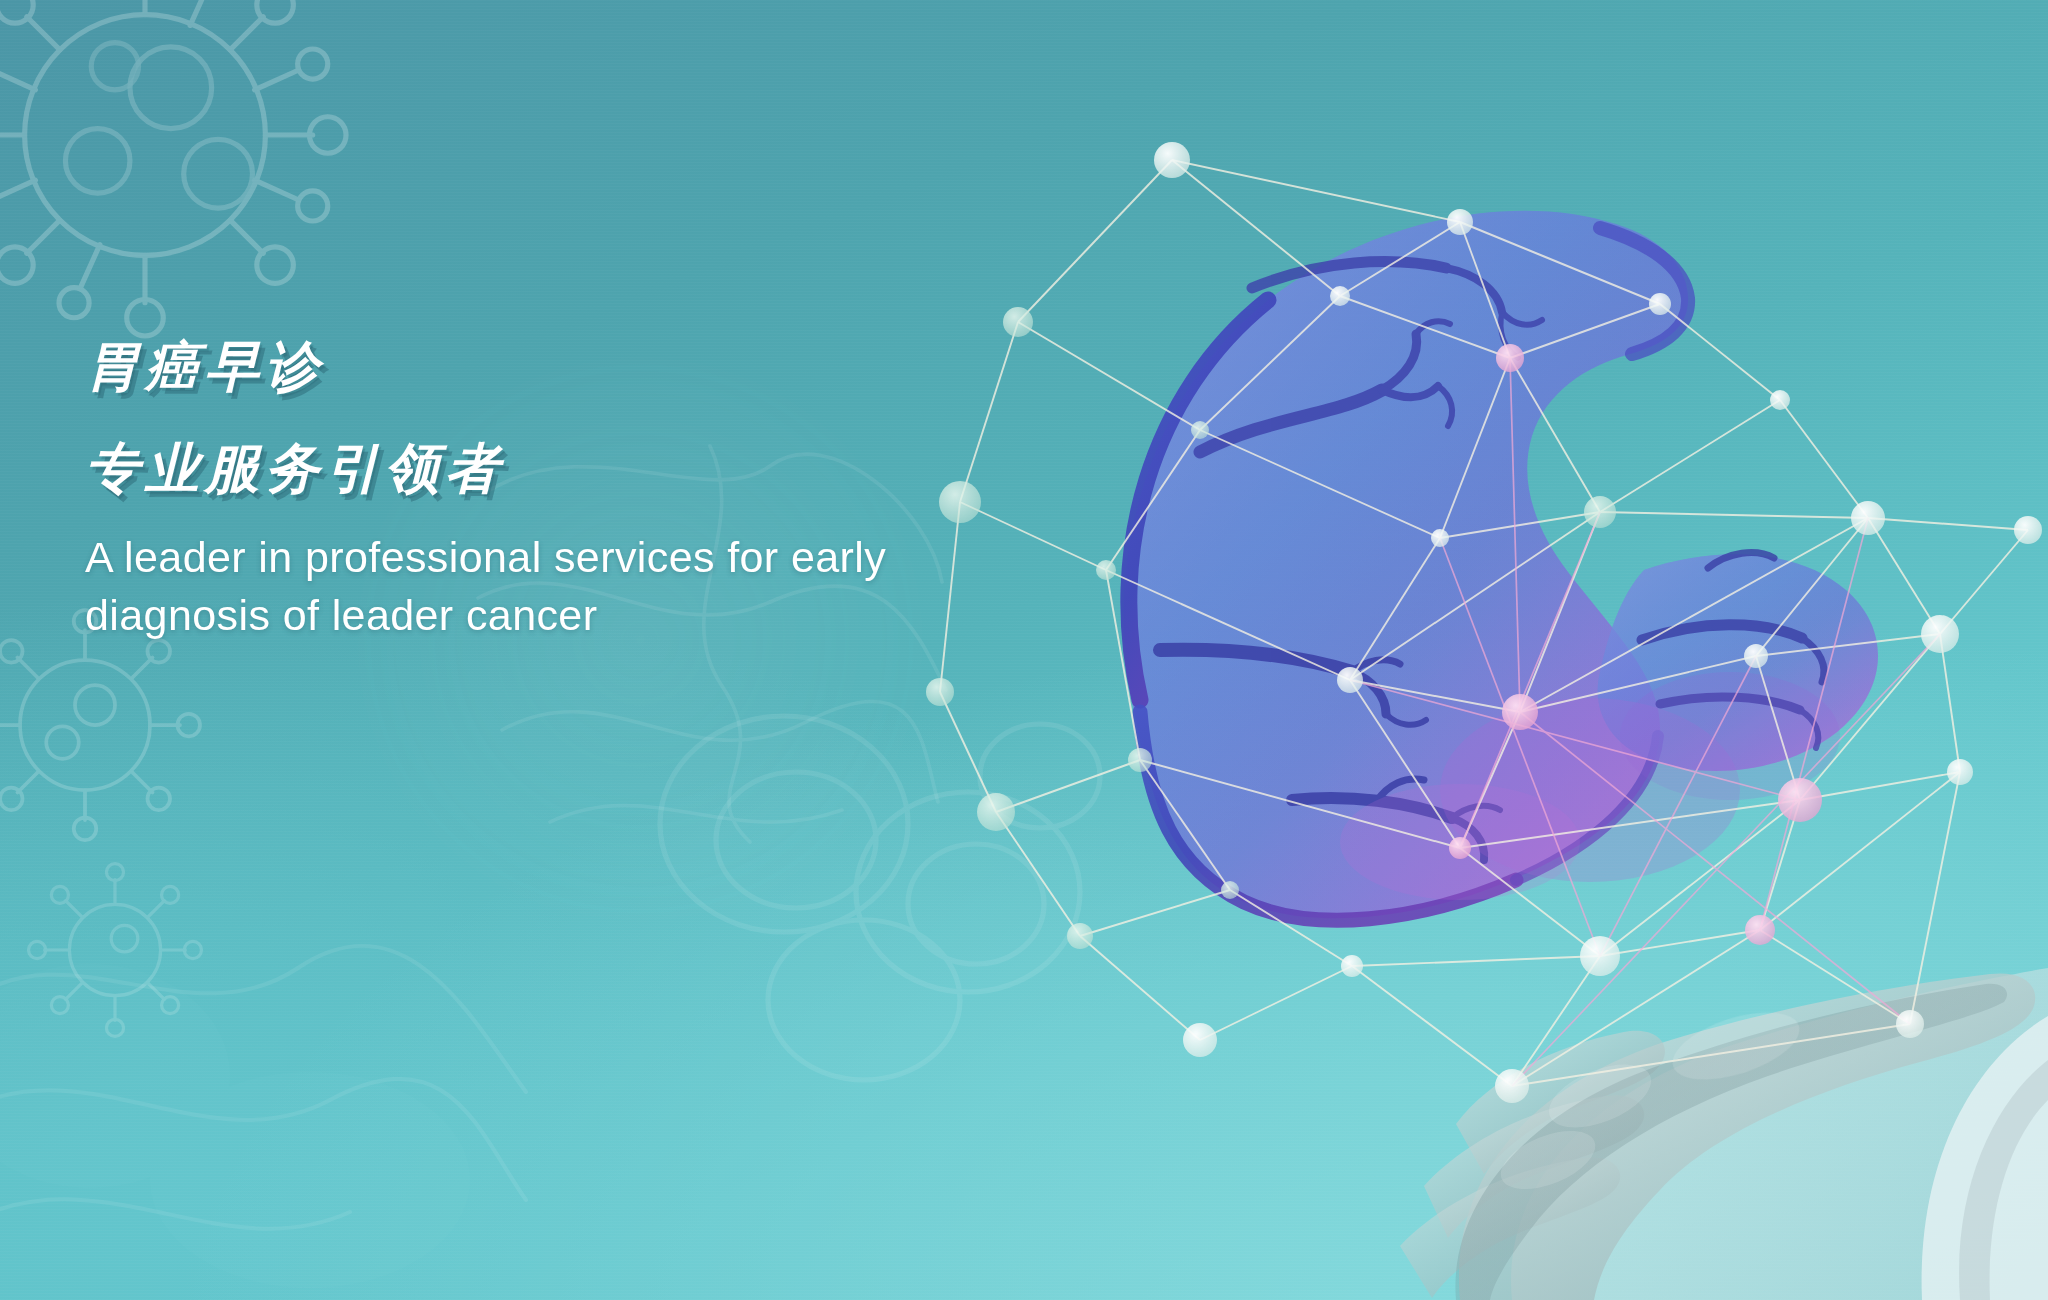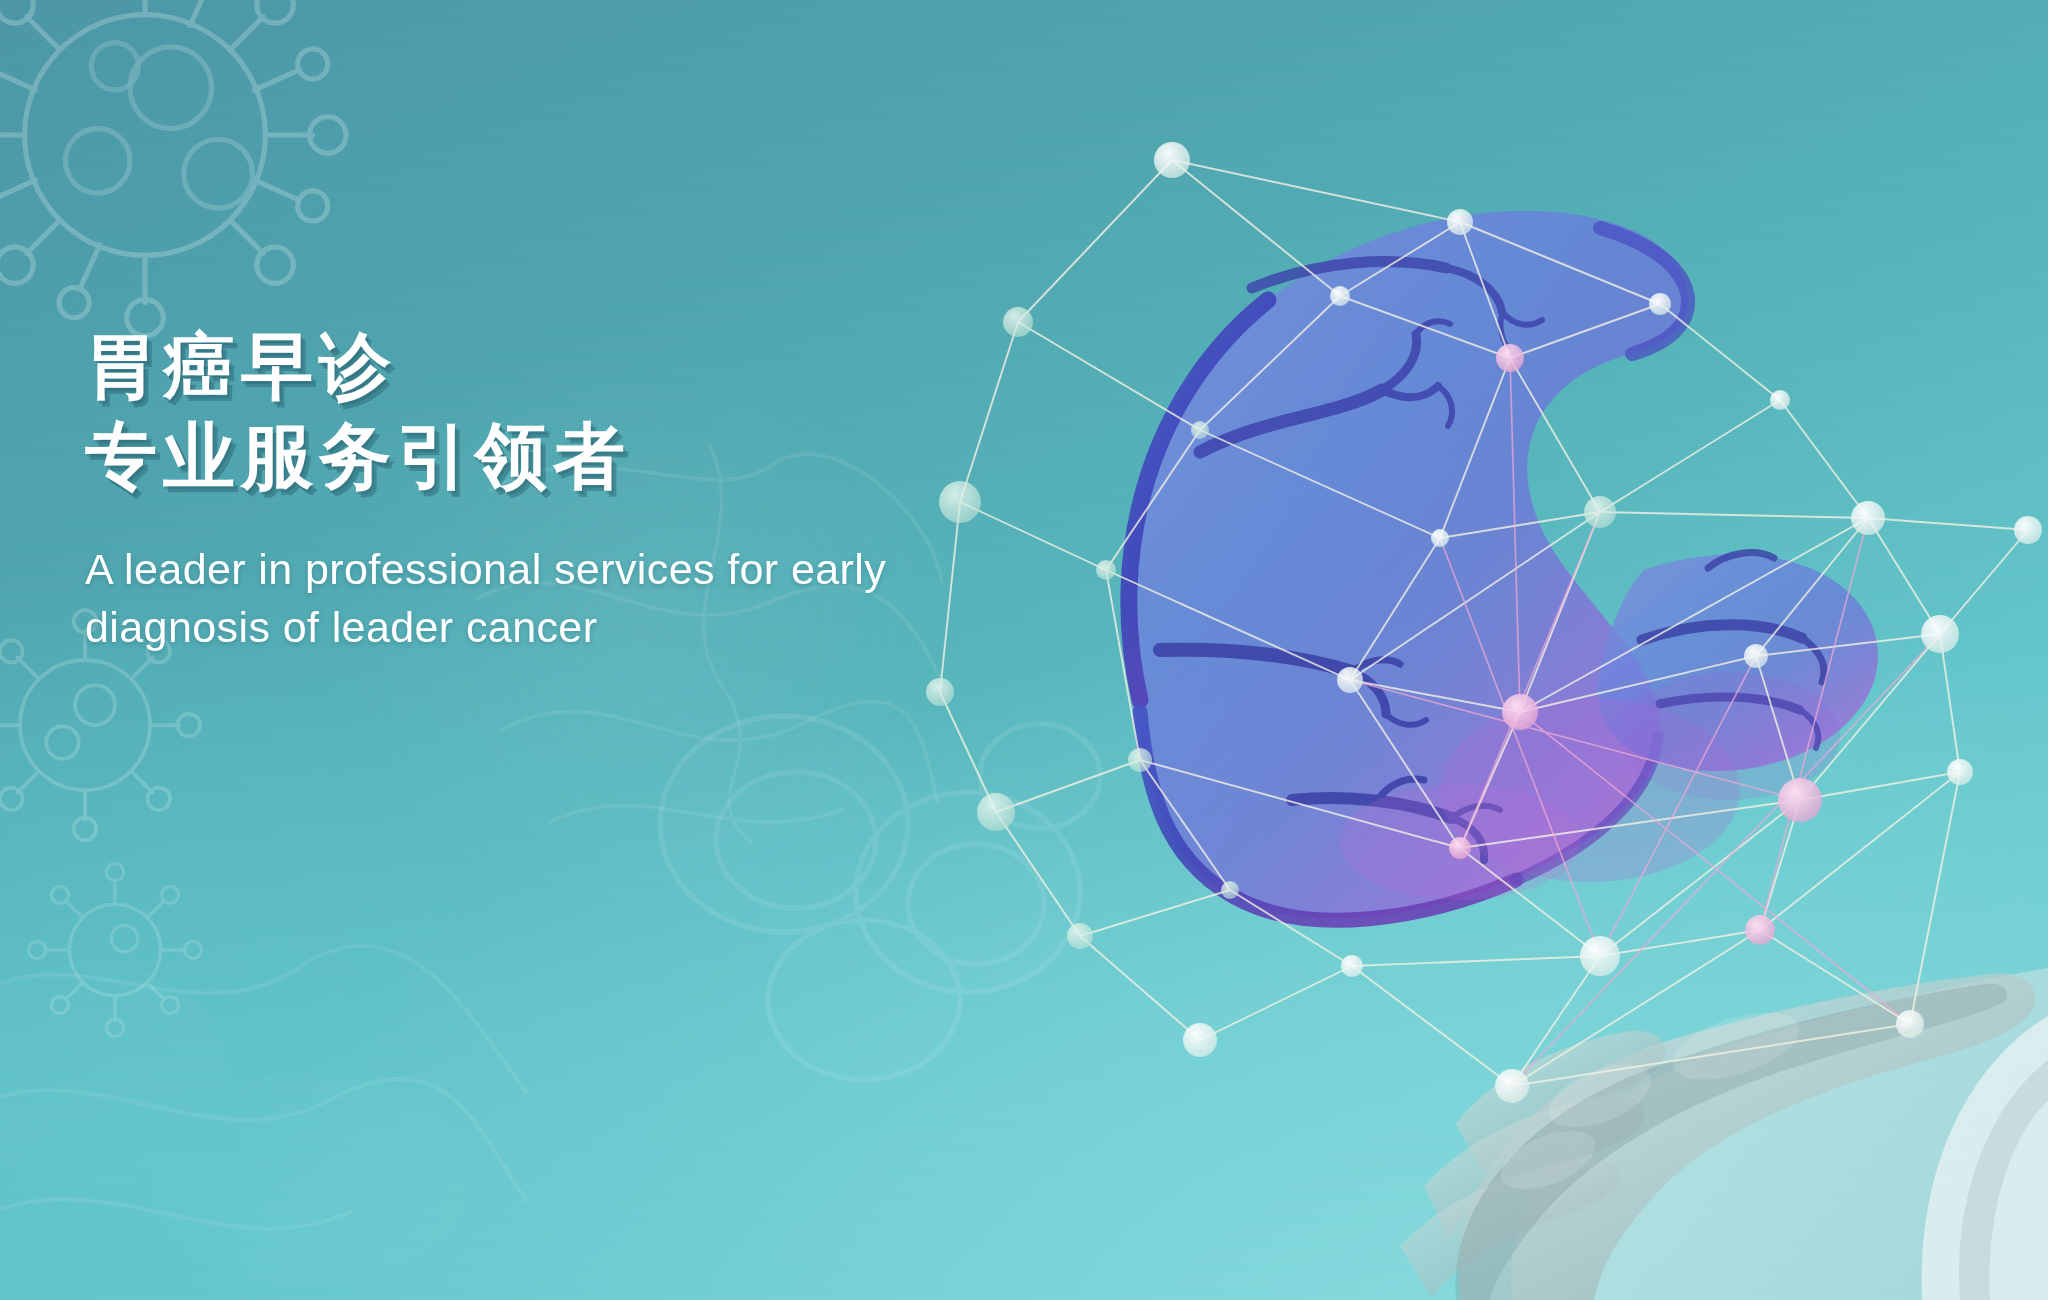--- a/index.html
+++ b/index.html
@@ -44,9 +44,10 @@
     width:1000px;
   }
   .zh-line {
-    font-size:72px;
+    font-size:54px;
     line-height:88px;
     font-weight:700;
+    font-style:italic;
     color:#ffffff;
     letter-spacing:6px;
     text-shadow:

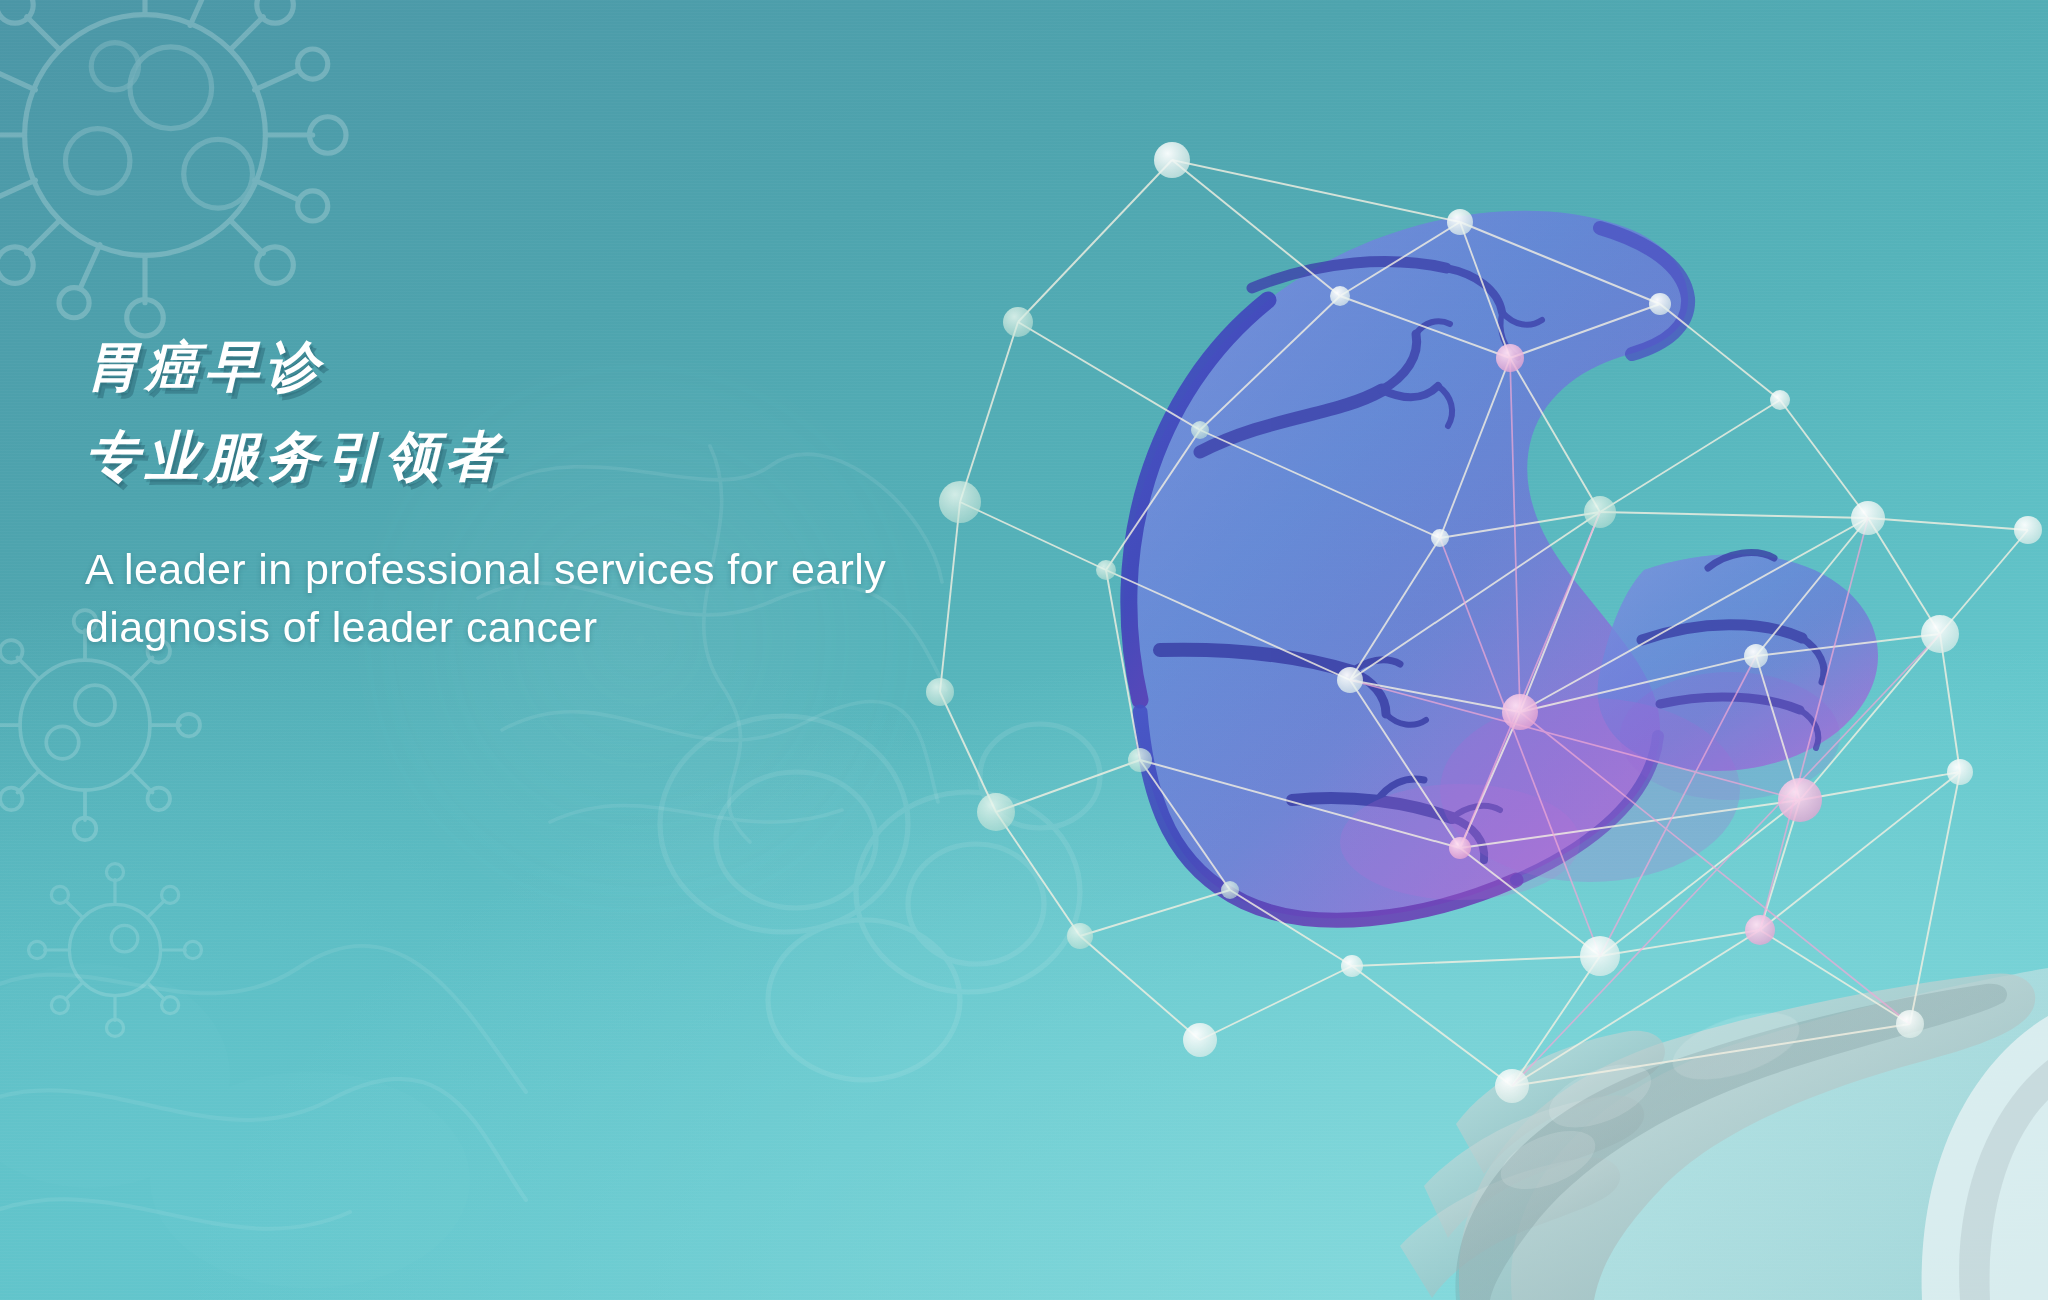--- a/index.html
+++ b/index.html
@@ -55,7 +55,7 @@
       2px 3px 1px rgba(34,90,104,.30);
     white-space:nowrap;
   }
-  #zh-line-2 { margin-top:2px; }
+  #zh-line-2 { margin-top:14px; }
 
   #subtitle {
     margin-top:40px;

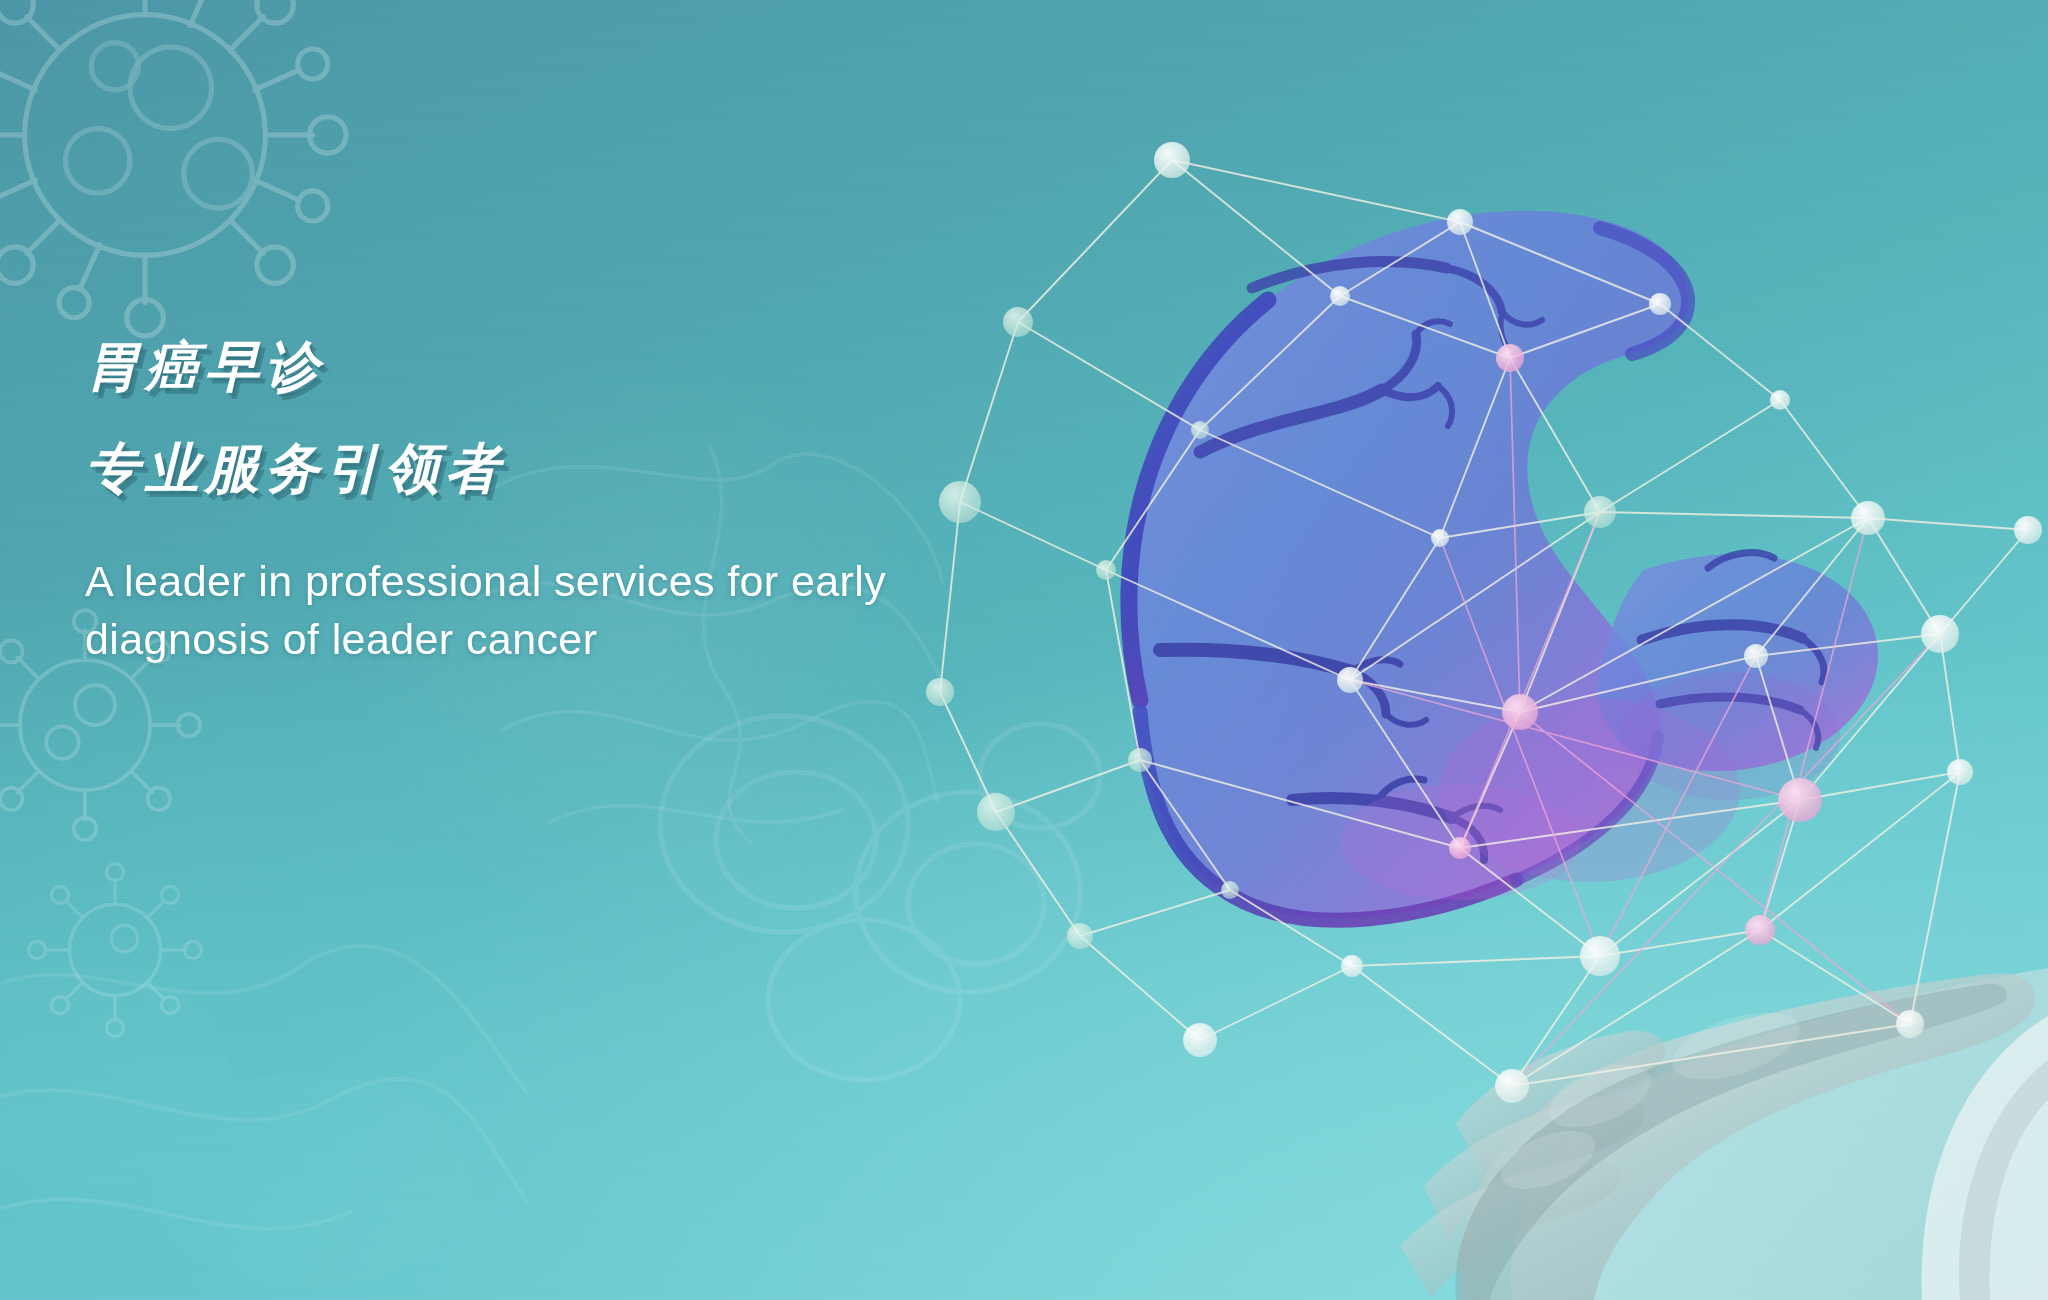--- a/index.html
+++ b/index.html
@@ -58,7 +58,7 @@
   #zh-line-2 { margin-top:14px; }
 
   #subtitle {
-    margin-top:40px;
+    margin-top:16px;
     font-size:43px;
     line-height:58px;
     color:#ffffff;

